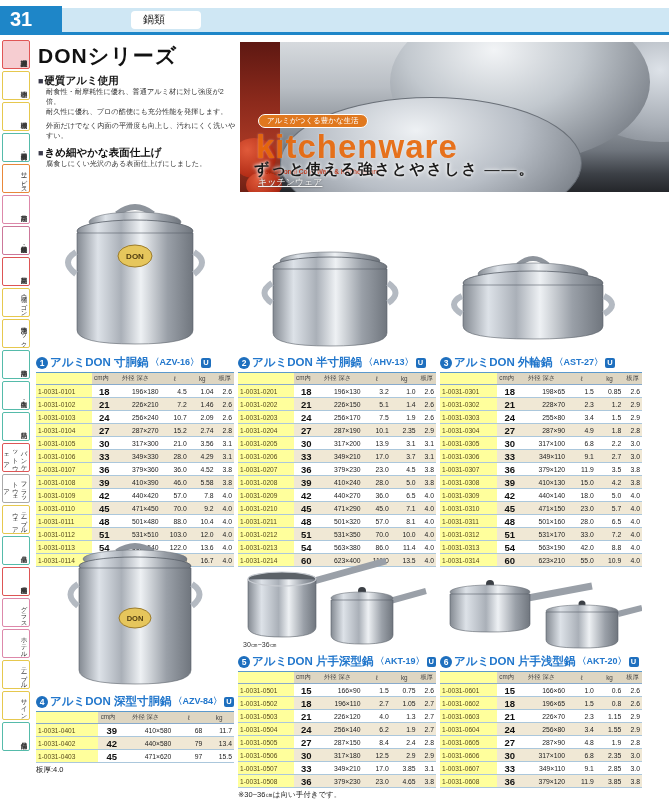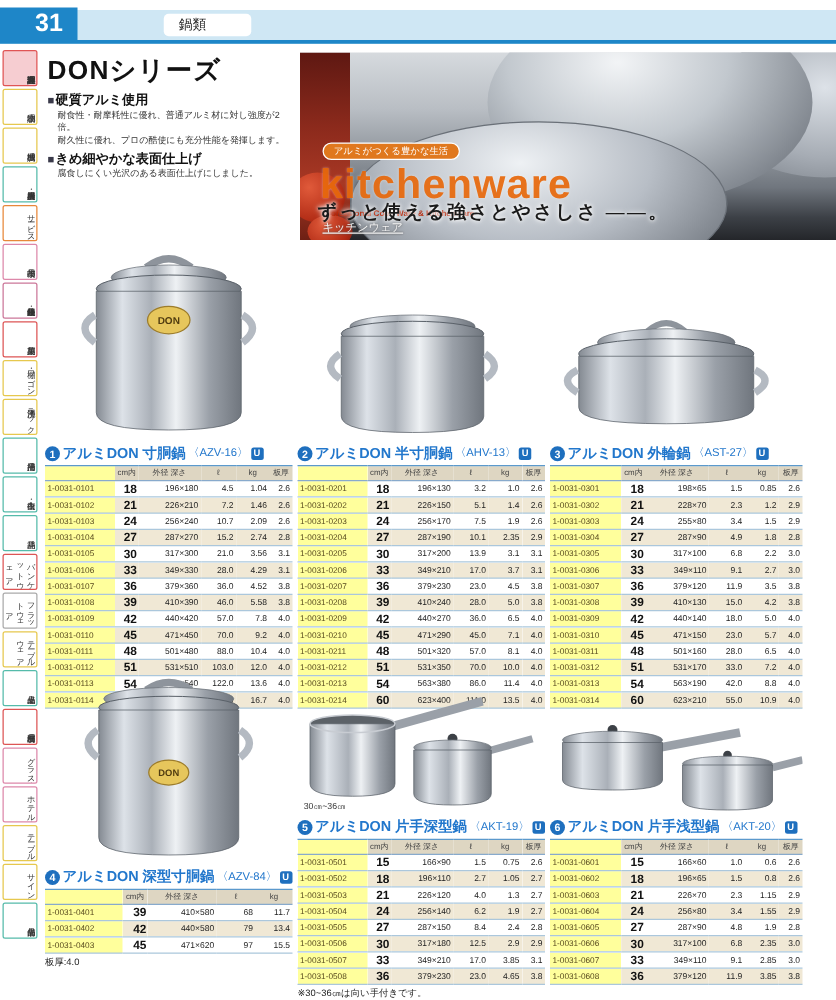--- a/index.html
+++ b/index.html
@@ -9,7 +9,7 @@
   
   .hdr-band{position:absolute;left:0;top:8px;width:669px;height:24px;background:#cfe7f4;border-bottom:3px solid #1e86c8;}
   .hdr-num{position:absolute;left:0;top:6px;width:62px;height:27px;background:#1e86c8;color:#fff;
-           font-size:20px;font-weight:bold;line-height:27px;padding-left:28px;box-sizing:border-box;}
+           font-size:20px;font-weight:bold;line-height:27px;padding-left:10px;box-sizing:border-box;}
   .hdr-cat{position:absolute;left:88px;top:11px;background:#fff;border-radius:4px;padding:1px 36px 2px 12px;
            font-size:11px;color:#222;margin-left:43px;}
 

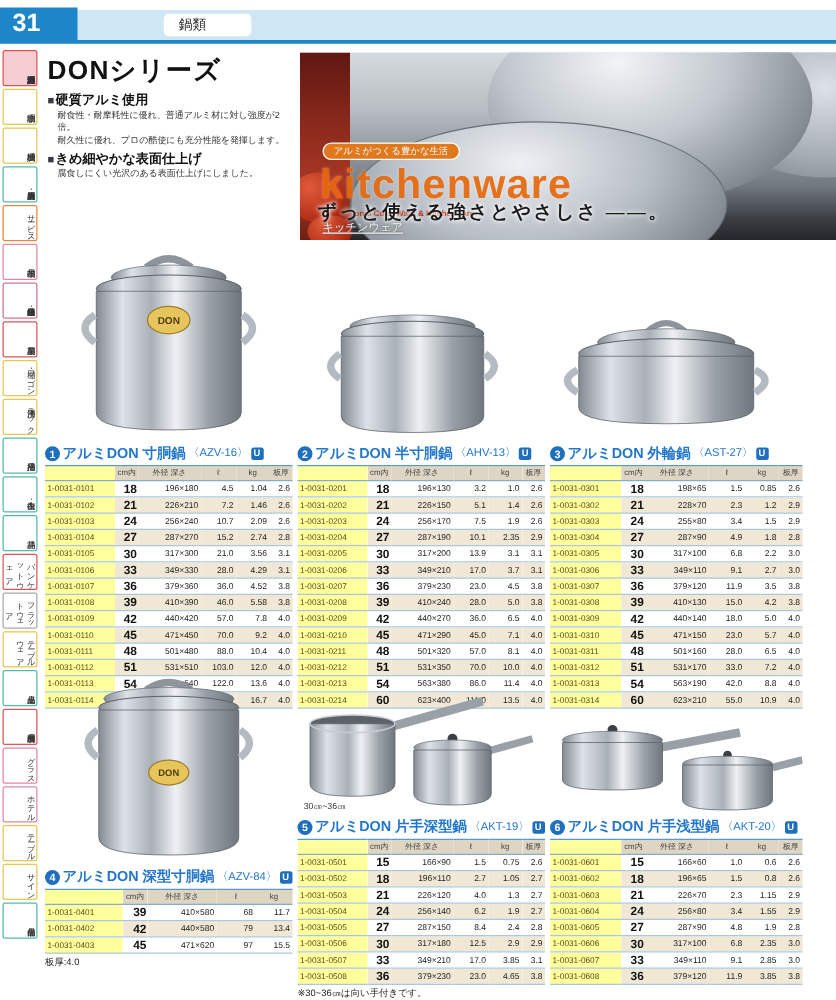--- a/index.html
+++ b/index.html
@@ -117,6 +117,7 @@
         <div class="feat-l">耐久性に優れ、プロの酷使にも充分性能を発揮します。</div>
       </div>
       <div class="feat">
+        <div class="feat-l">外面だけでなく内面の平滑度も向上し、汚れにくく洗いやすい。</div>
       </div>
       <div class="feat">
         <div class="feat-h">きめ細やかな表面仕上げ</div>

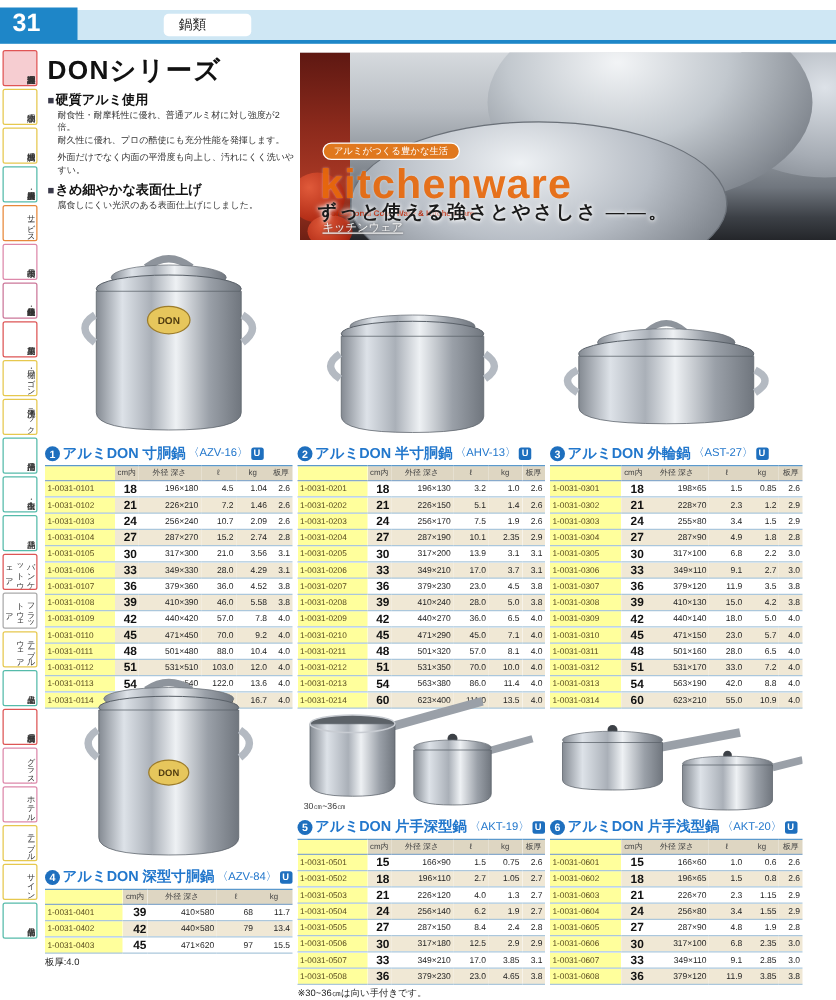--- a/index.html
+++ b/index.html
@@ -57,7 +57,7 @@
   .pnum{flex:0 0 auto;width:12px;height:12px;border-radius:50%;background:#1e6fbe;color:#fff;font-size:8.5px;
         font-weight:bold;text-align:center;line-height:12px;}
   .pname{color:#2277cc;font-weight:bold;font-size:11.5px;letter-spacing:0;}
-  .pmodel{color:#2277cc;font-size:9px;font-weight:normal;}
+  .pmodel{color:#2277cc;font-size:9px;font-weight:bold;}
   .uicon{width:10px;height:10px;background:#1e6fbe;color:#fff;font-size:7.5px;font-weight:bold;
          text-align:center;line-height:10px;border-radius:2px;}
   table.ptable{border-collapse:collapse;width:100%;table-layout:fixed;border-top:1px solid #5b99cc;border-bottom:1px solid #5b99cc;}

